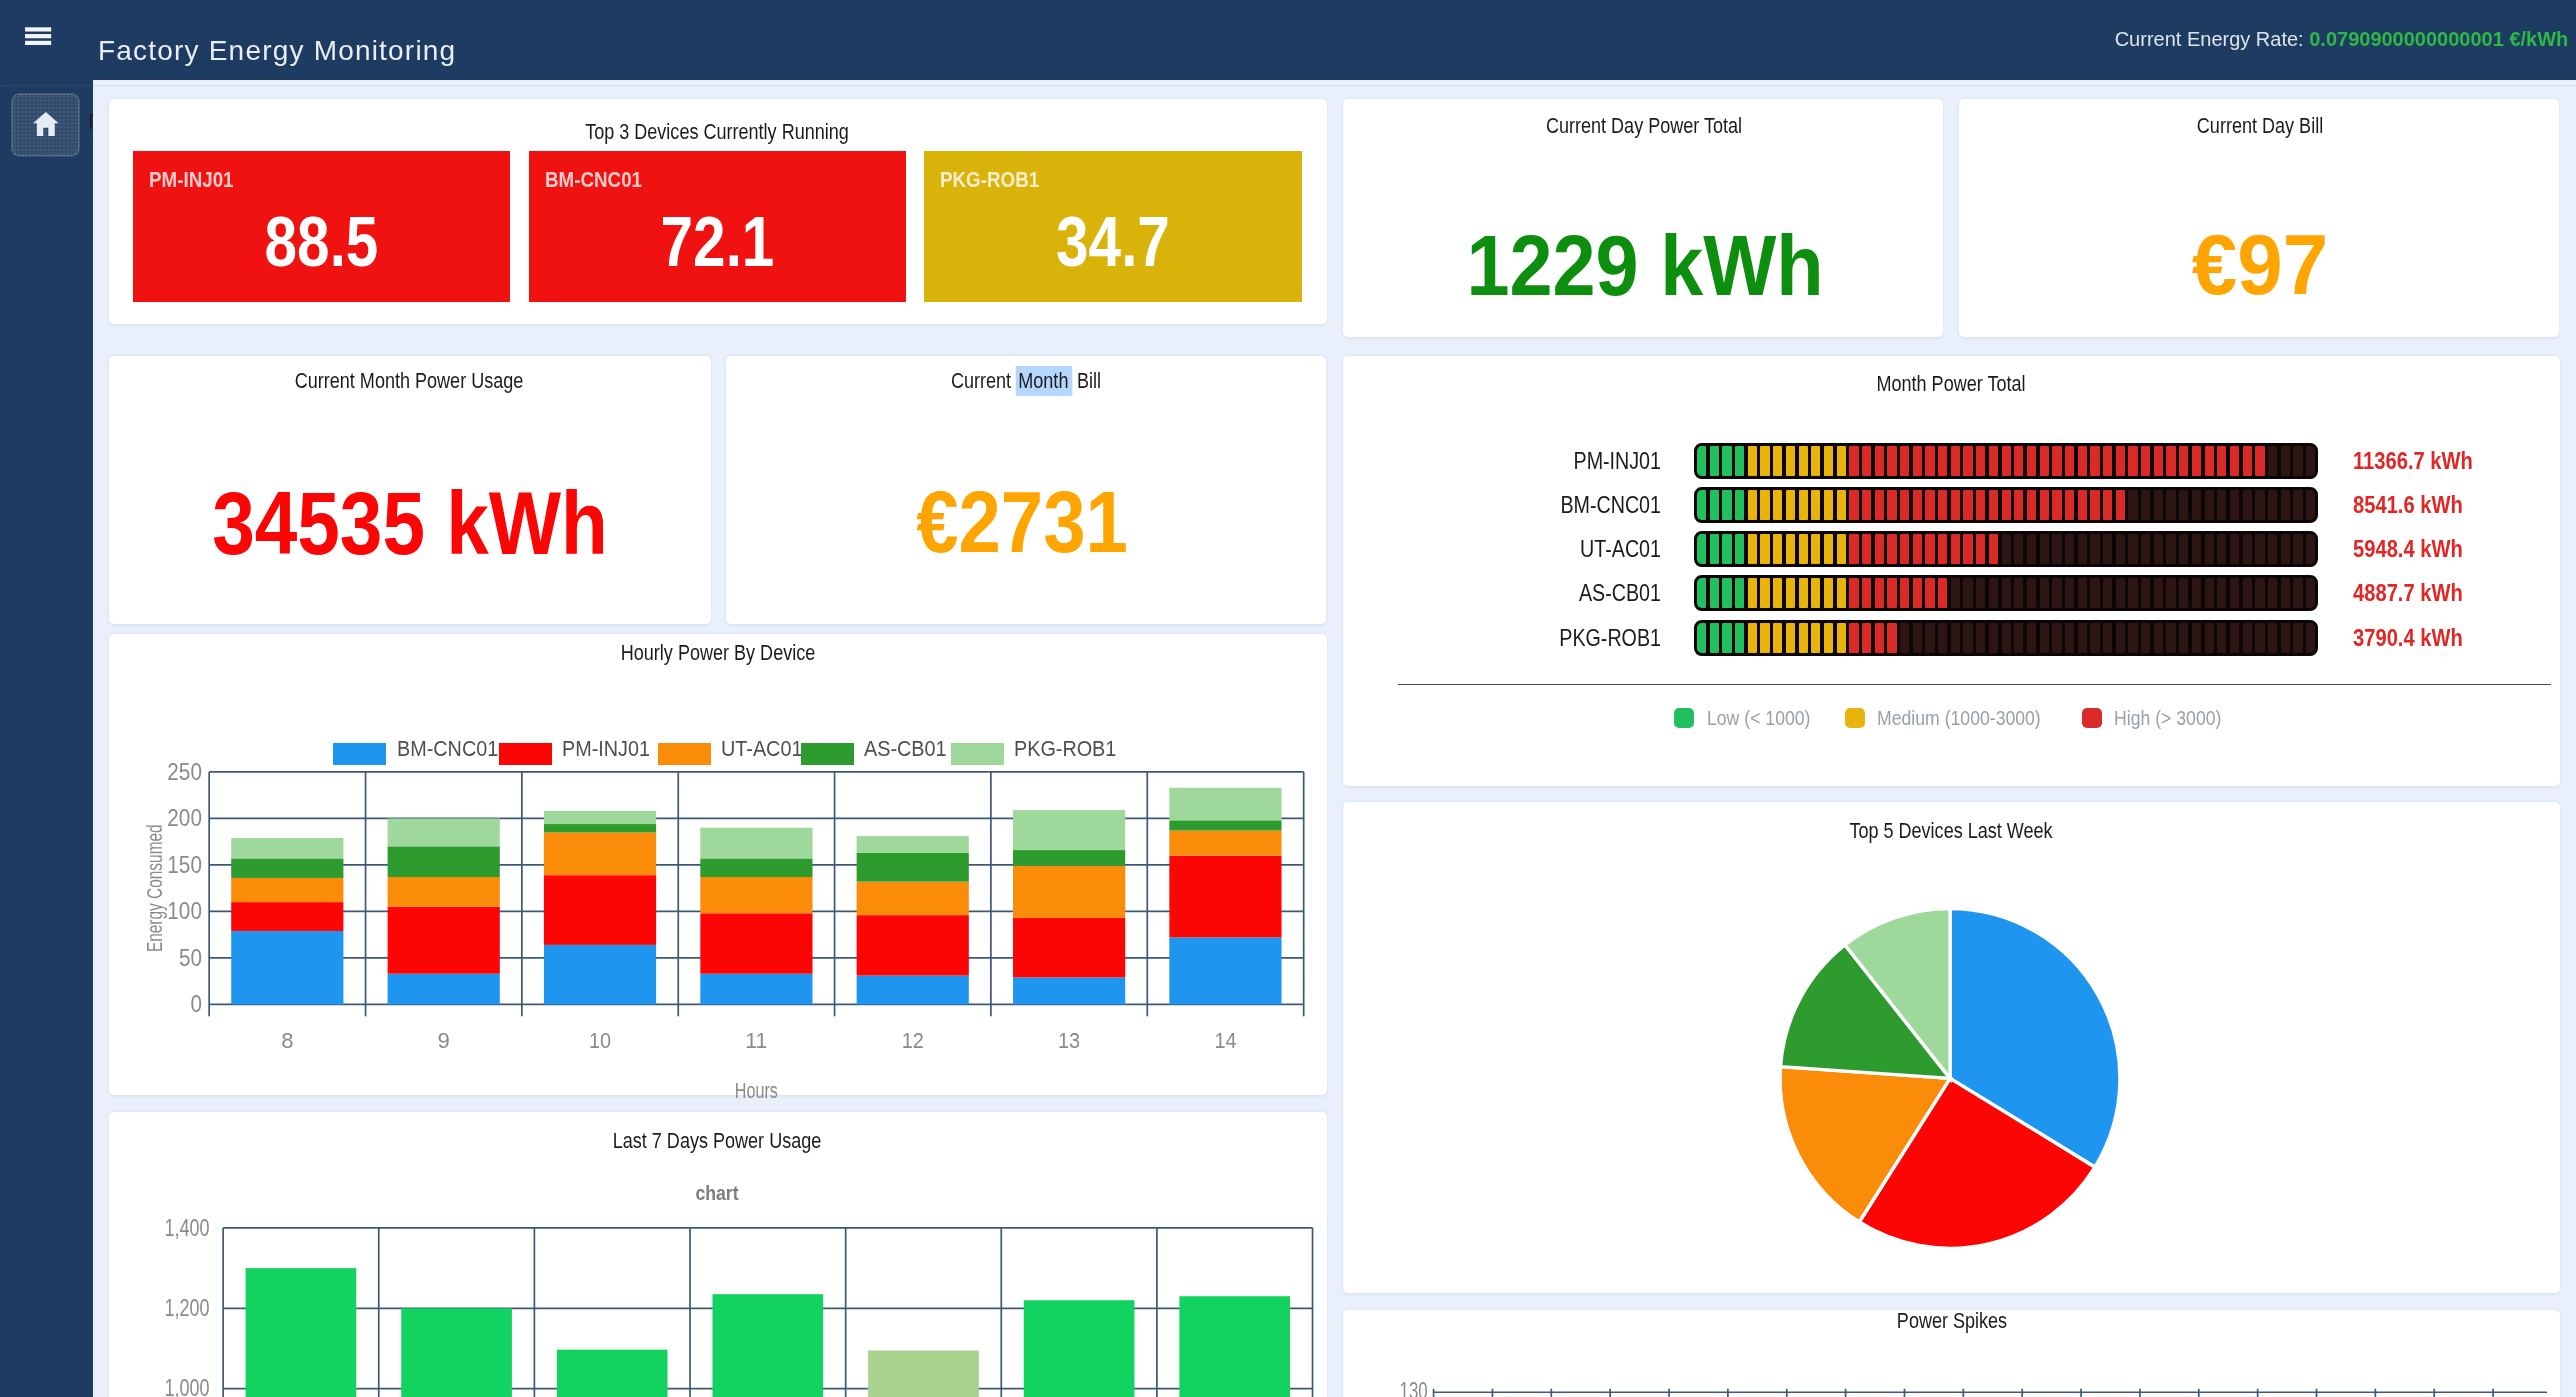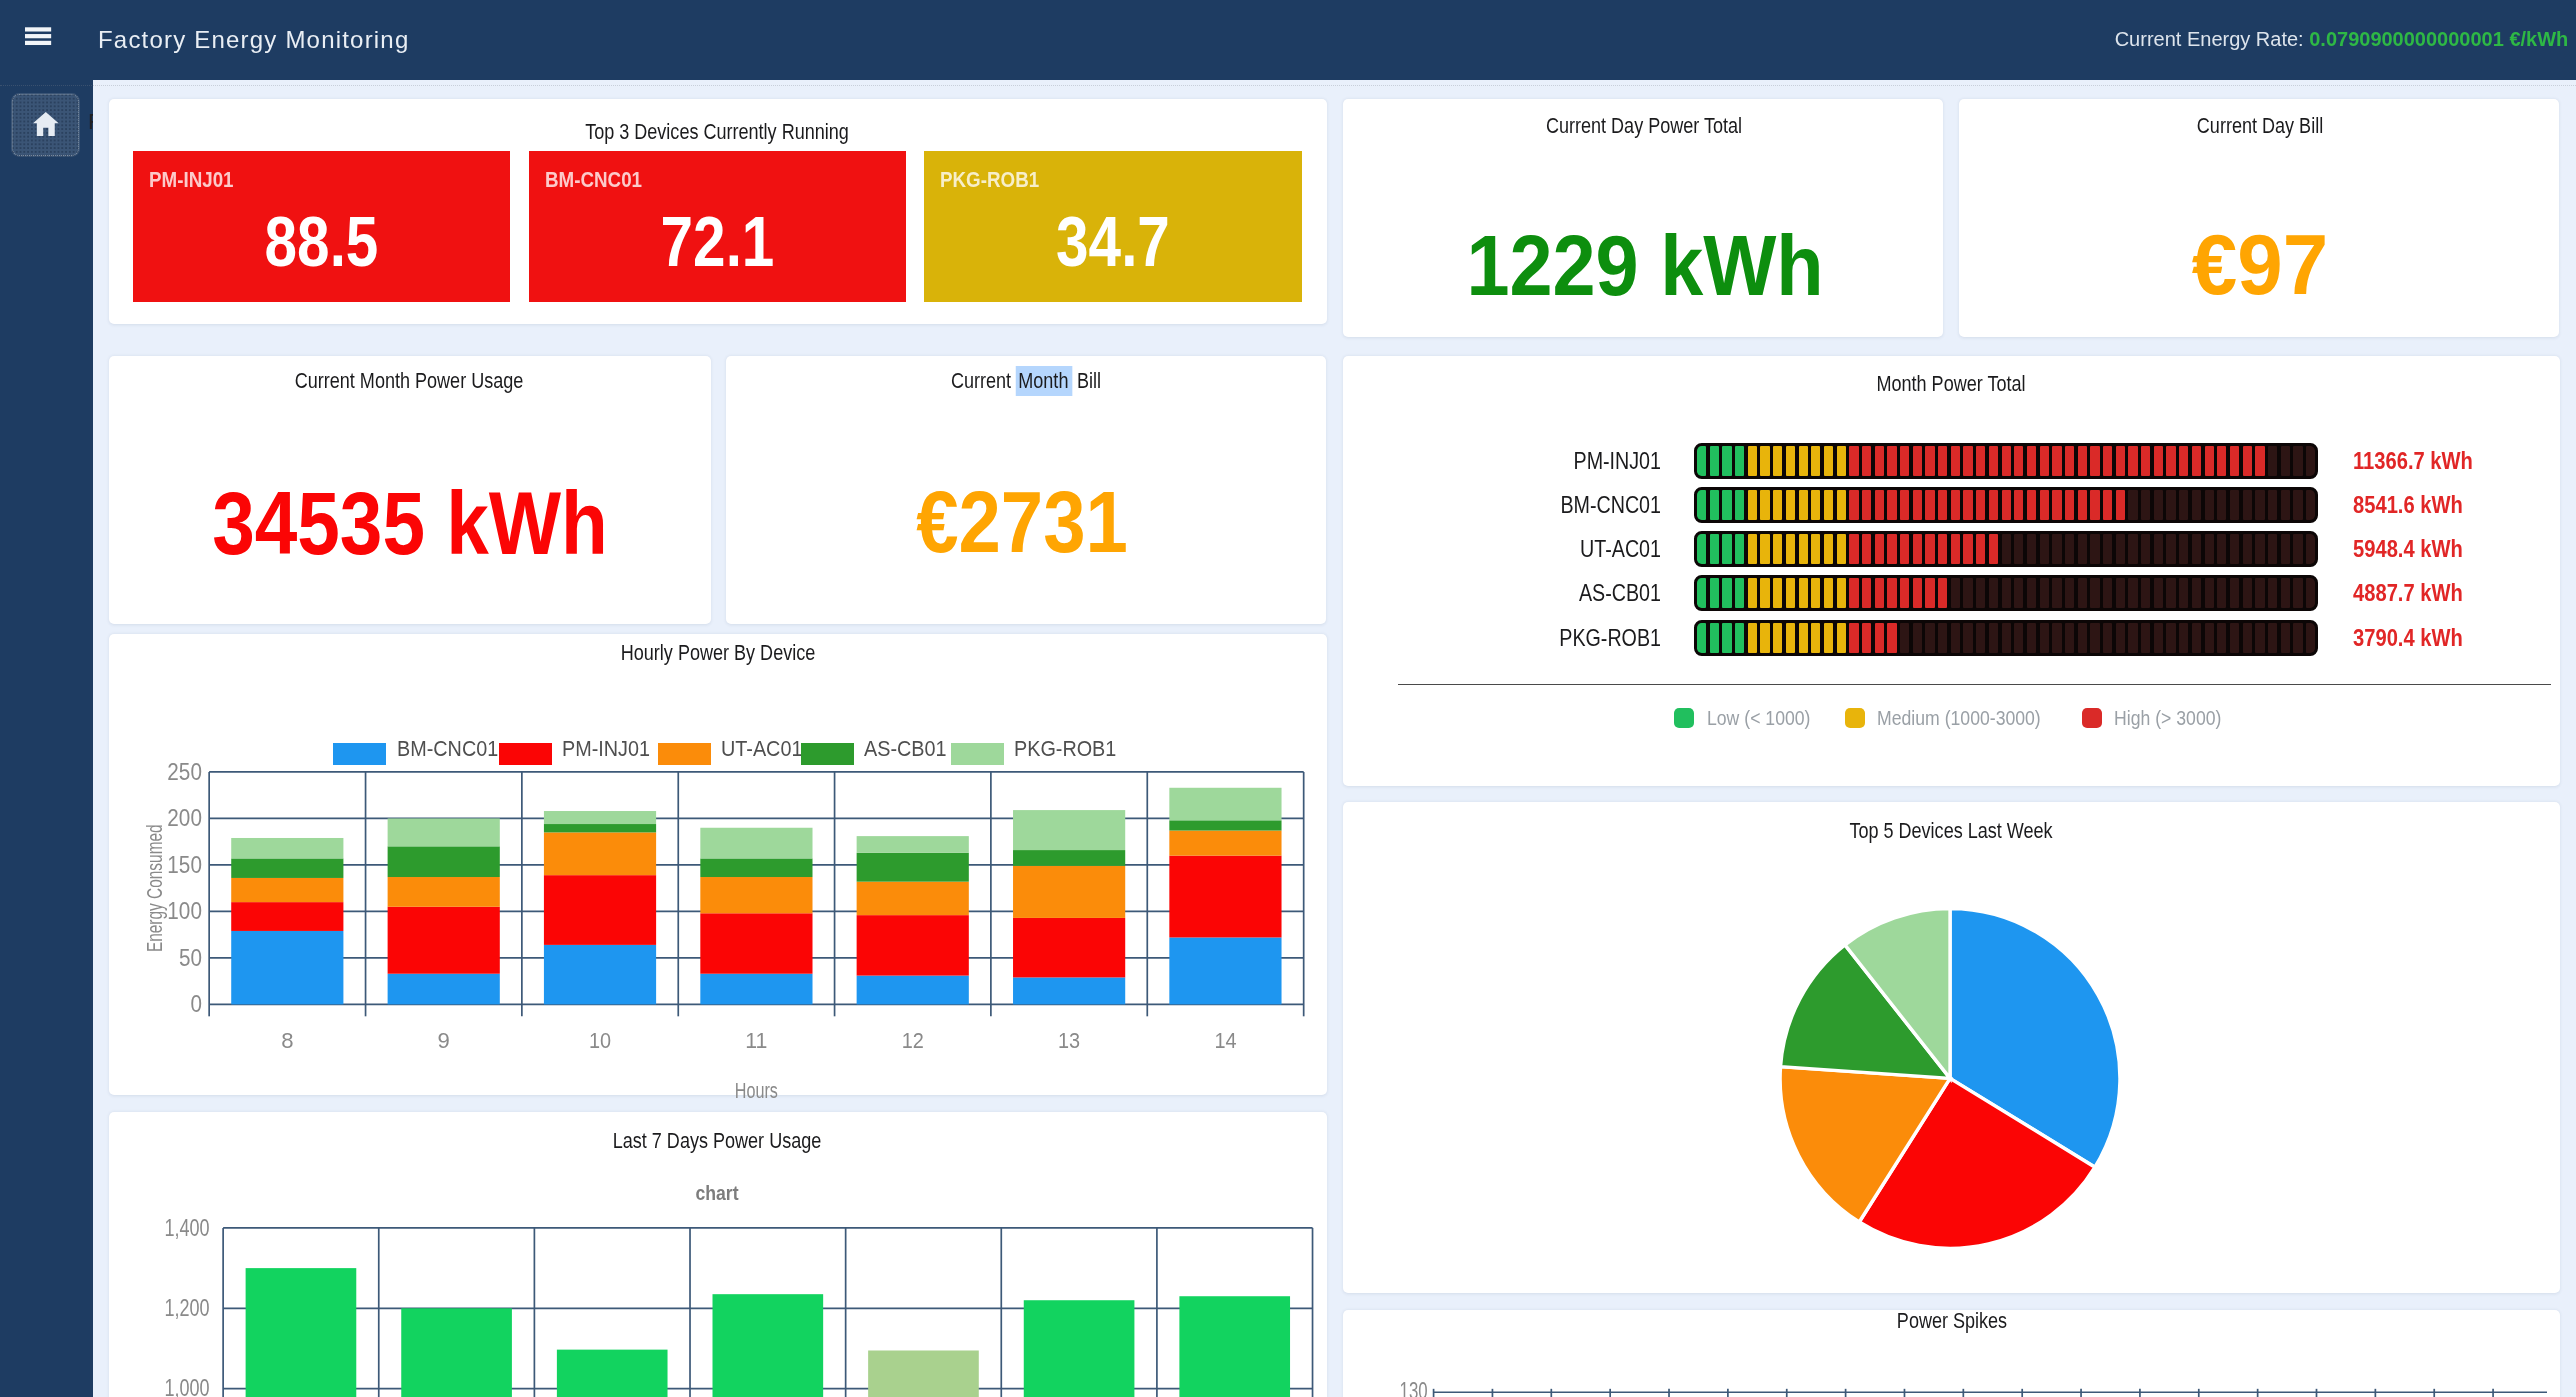--- a/index.html
+++ b/index.html
@@ -38,7 +38,7 @@
   <rect x="0" y="9.5" width="31" height="5" fill="#f2f5f8"></rect>
   <rect x="0" y="17.5" width="31" height="5" fill="#f2f5f8"></rect>
 </svg>
-<div class="abs" style="left:98px;top:28px;font-size:24px;line-height:24px;letter-spacing:1.2px;color:#e9eef4">Factory Energy Monitoring</div>
+<div class="abs" style="left:98px;top:39px;font-size:28px;line-height:24px;letter-spacing:1.2px;color:#e9eef4">Factory Energy Monitoring</div>
 <div class="abs" style="right:7.7px;top:29px;font-size:20px;line-height:20px;color:#dde4ec">Current Energy Rate: <span style="color:#2eb845;font-weight:bold">0.0790900000000001 €/kWh</span></div>
 
 <div class="homebtn"></div>

